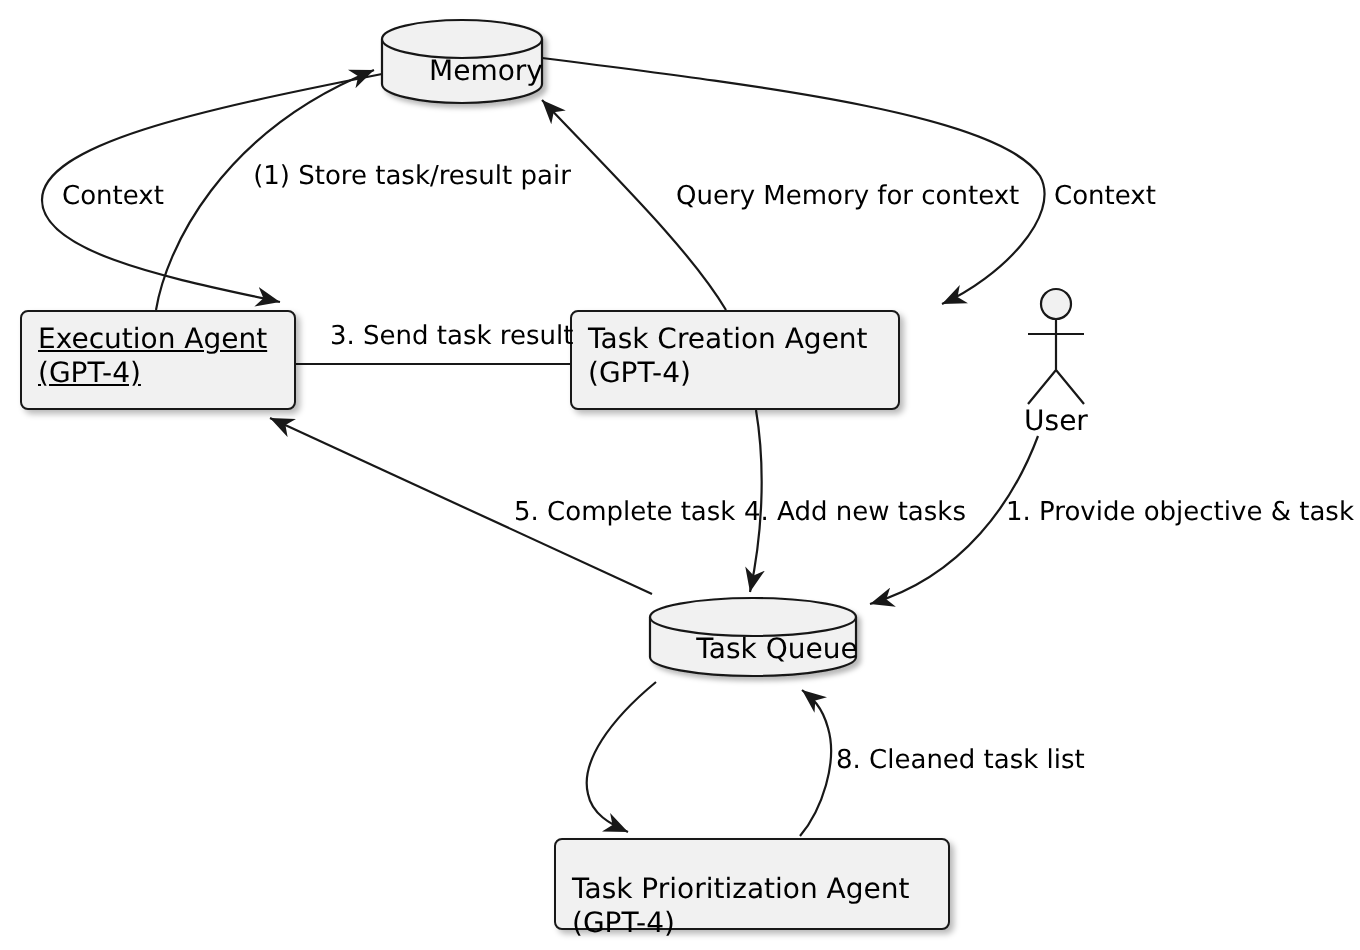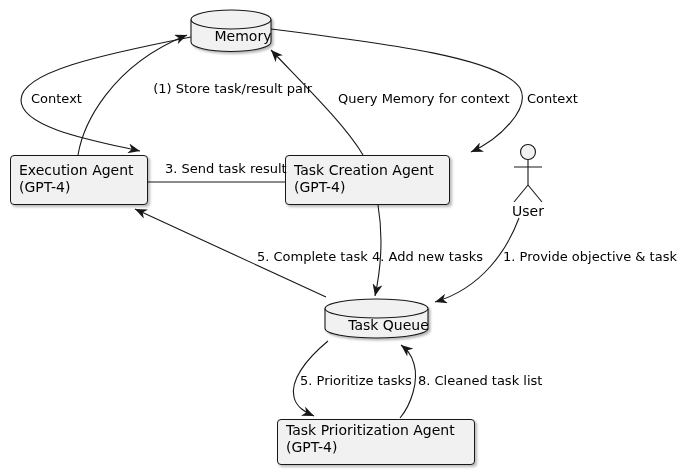--- a/index.html
+++ b/index.html
@@ -115,7 +115,7 @@
 
   <div class="edge-label" style="left:31px;top:92px;">Context</div>
 
-  <div class="edge-label two-line" style="left:100px;top:80px;width:212px;text-align:right;">
+  <div class="edge-label two-line" style="left:100px;top:80px;width:212px;">
     <div>(1) Store task/result pair</div>
   </div>
 

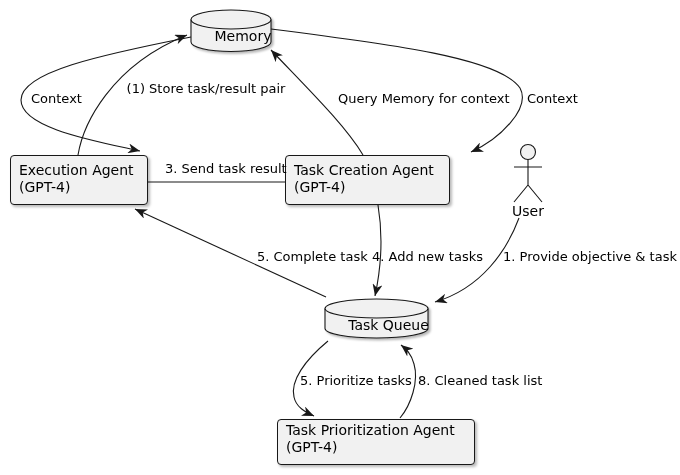--- a/index.html
+++ b/index.html
@@ -94,7 +94,7 @@
     </g>
   </svg>
 
-  <div class="node-box" style="left:10px;top:155px;width:138px;height:50px;">
+  <div class="node-box" style="left:10px;top:155px;width:138px;height:50px;text-decoration:underline;">
     <div>Execution Agent</div>
     <div>(GPT-4)</div>
   </div>

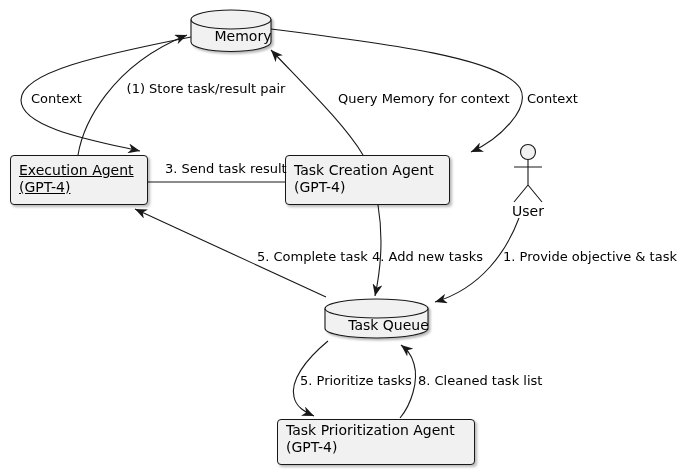--- a/index.html
+++ b/index.html
@@ -131,7 +131,6 @@
 
   <div class="edge-label" style="left:503px;top:250px;">1. Provide objective &amp; task</div>
 
-  <div class="edge-label" style="left:300px;top:374px;">5. Prioritize tasks</div>
 
   <div class="edge-label" style="left:418px;top:374px;">8. Cleaned task list</div>
 

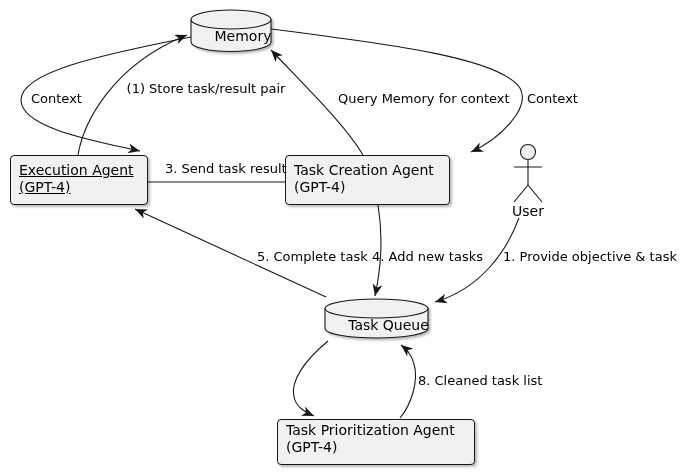--- a/index.html
+++ b/index.html
@@ -104,7 +104,7 @@
     <div>(GPT-4)</div>
   </div>
 
-  <div class="node-box" style="left:277px;top:419px;width:198px;height:46px;padding-top:2px;">
+  <div class="node-box" style="left:277px;top:419px;width:198px;height:46px;padding-top:17px;">
     <div>Task Prioritization Agent</div>
     <div>(GPT-4)</div>
   </div>

